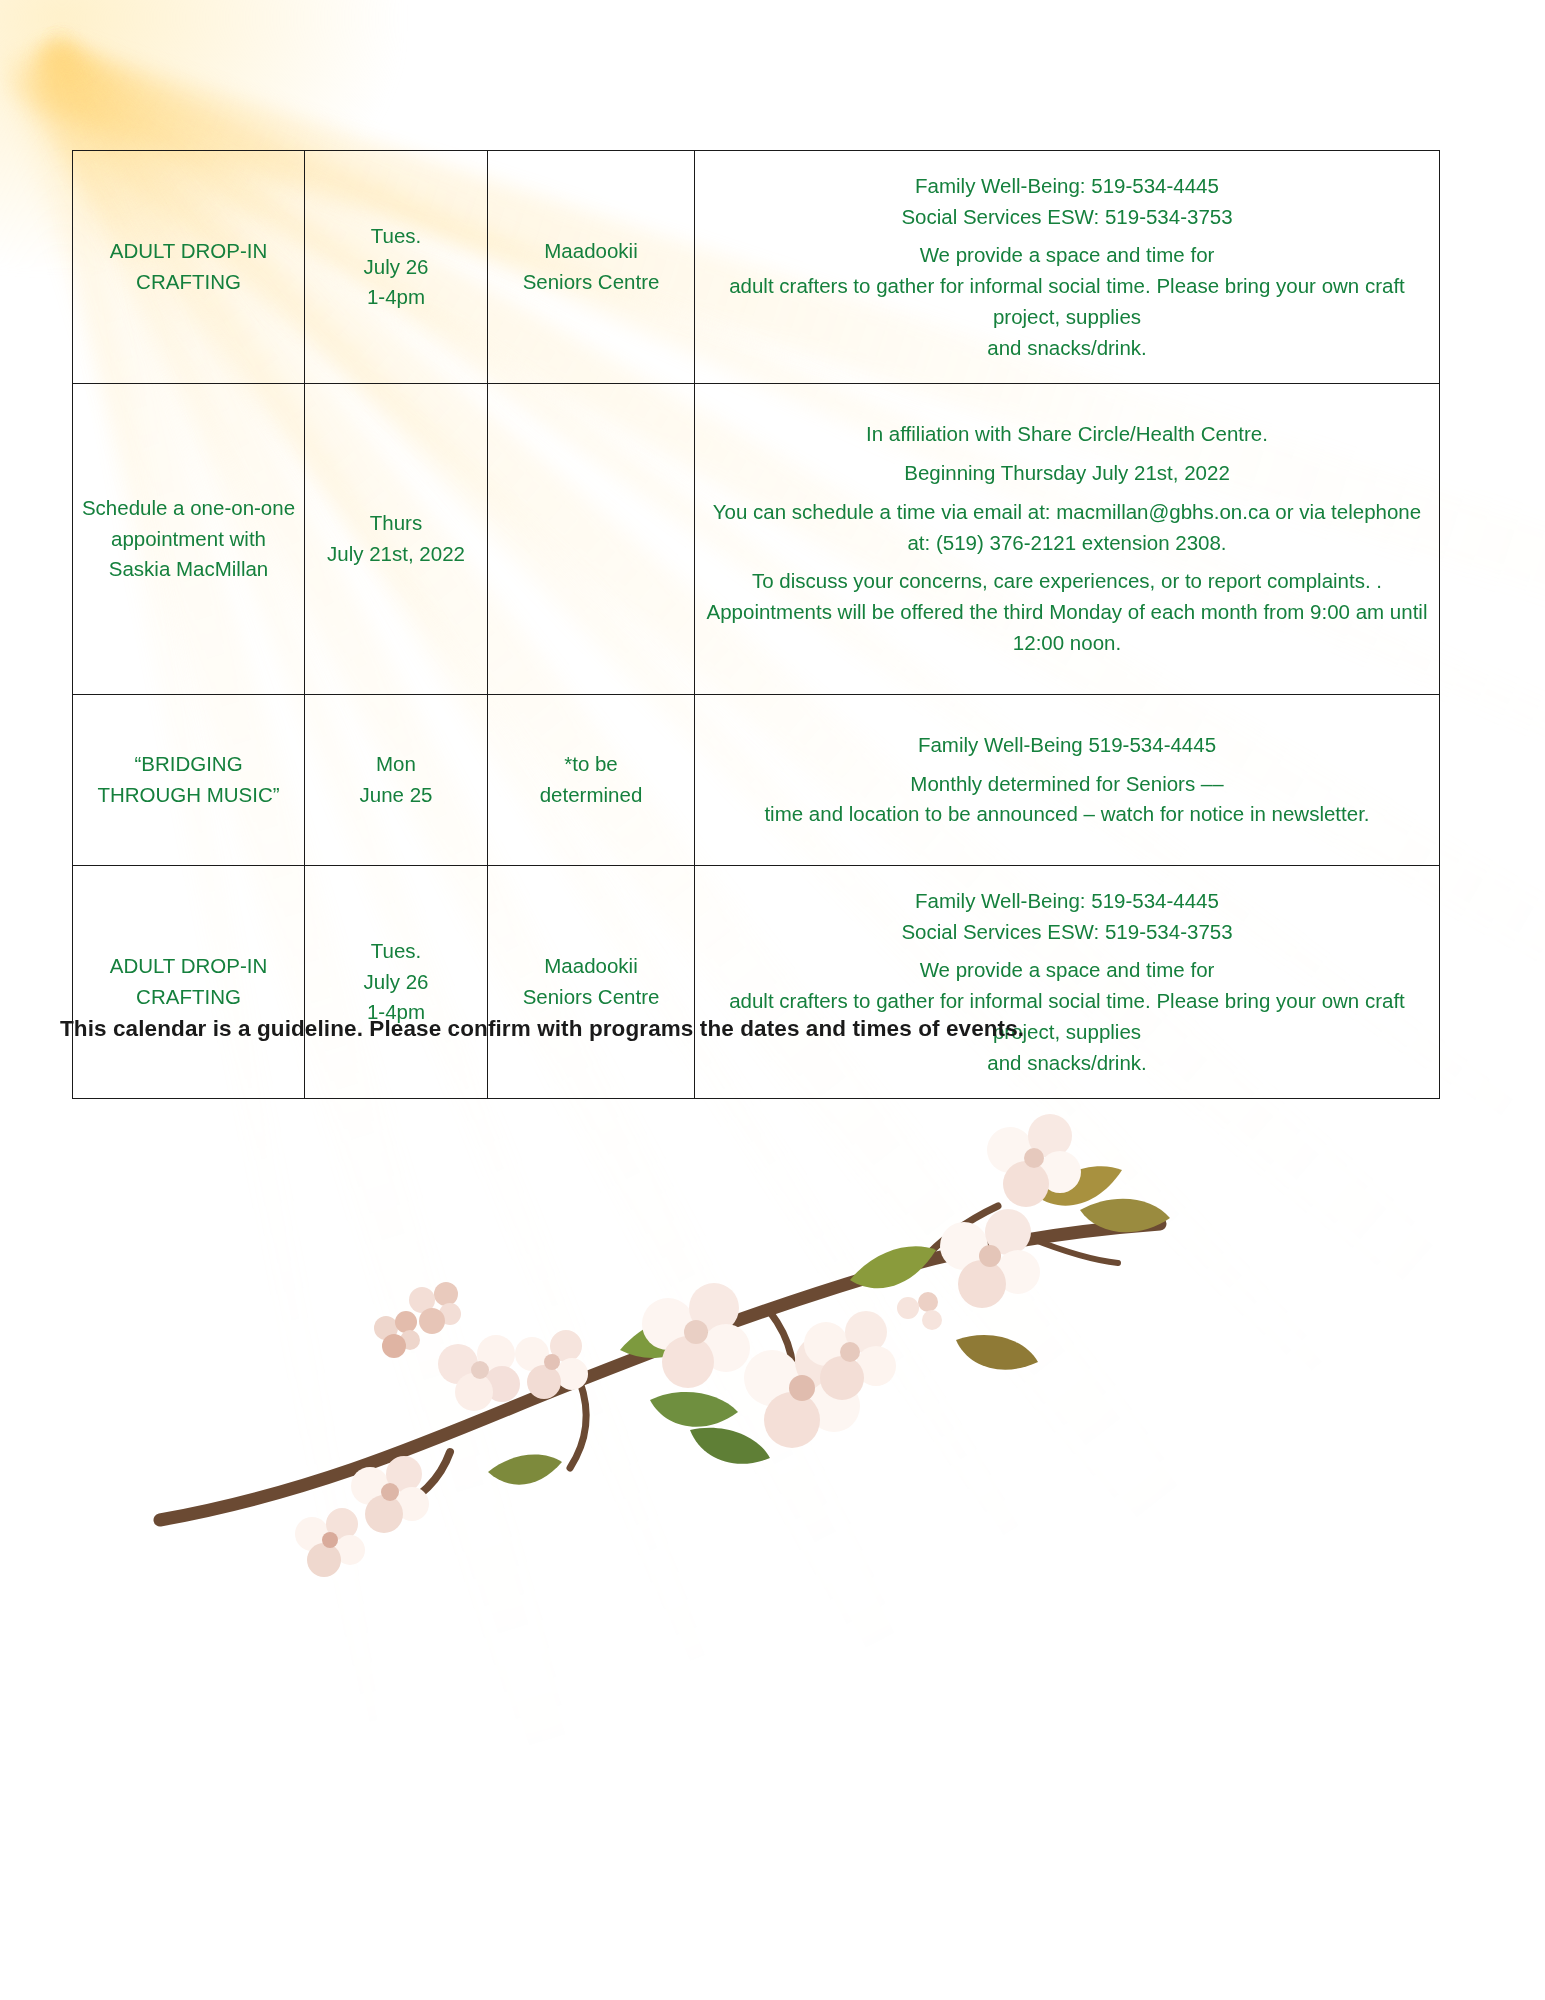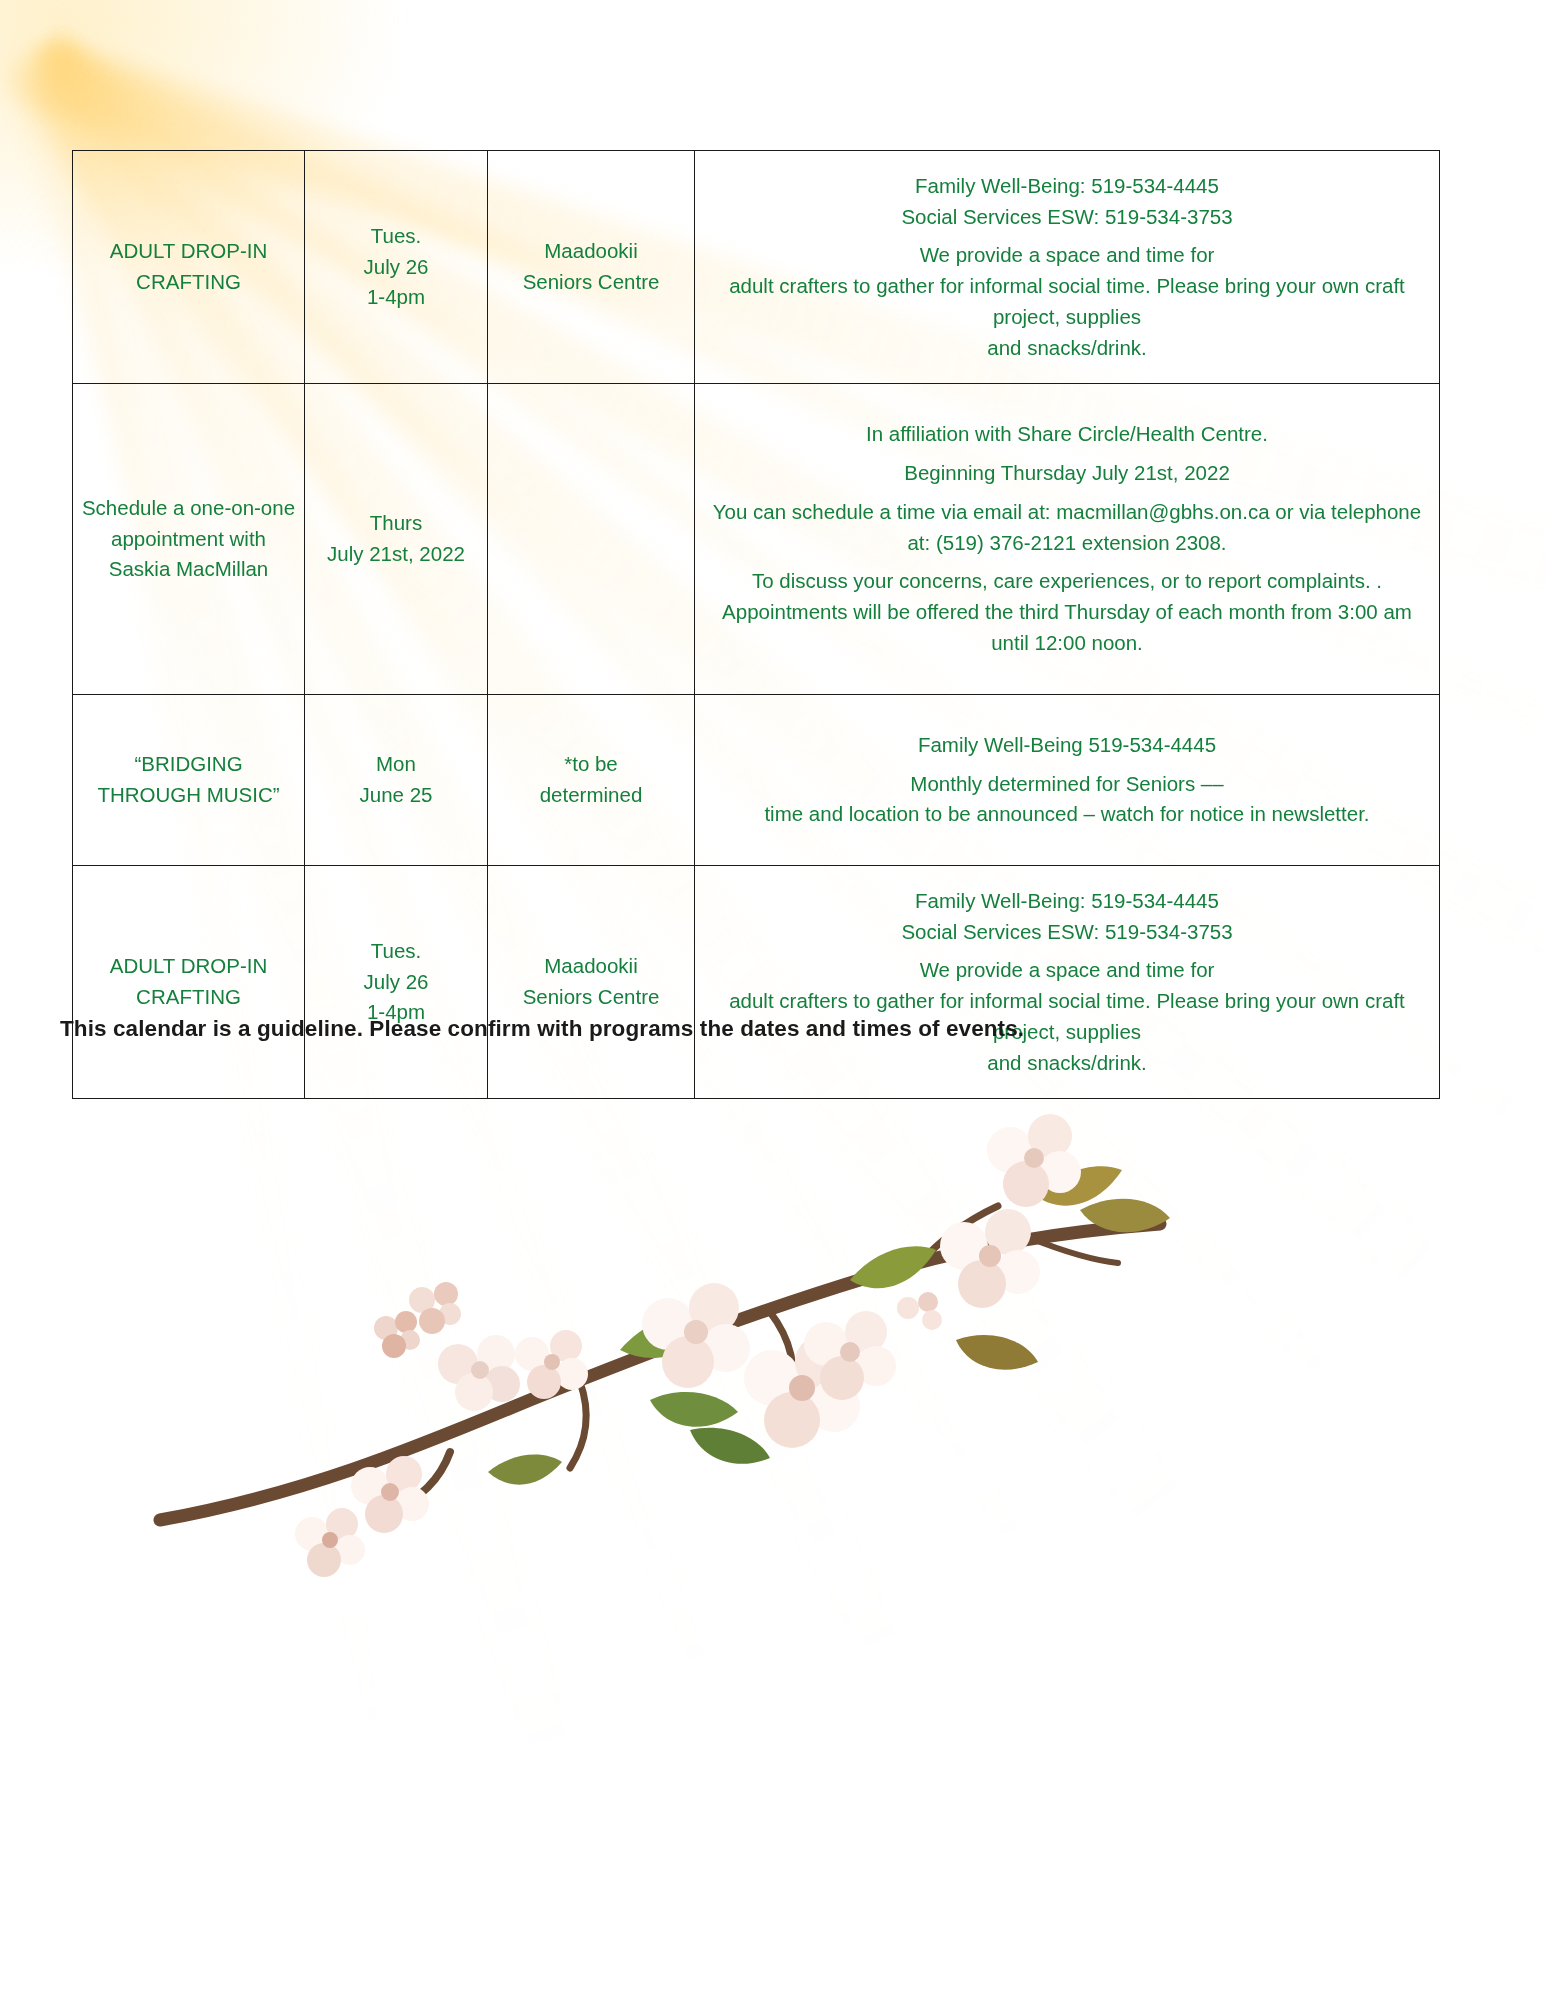--- a/index.html
+++ b/index.html
@@ -190,7 +190,7 @@
           <p class="gap">Beginning Thursday July 21st, 2022</p>
           <p class="gap">You can schedule a time via email at: macmillan@gbhs.on.ca or via telephone at: (519) 376-2121 extension 2308.</p>
           <p class="gap">To discuss your concerns, care experiences, or to report complaints. .</p>
-          <p>Appointments will be offered the third Thursday of each month from 3:00 am until 12:00 noon.</p>
+          <p>Appointments will be offered the third Monday of each month from 9:00 am until 12:00 noon.</p>
         </td>
       </tr>
 

